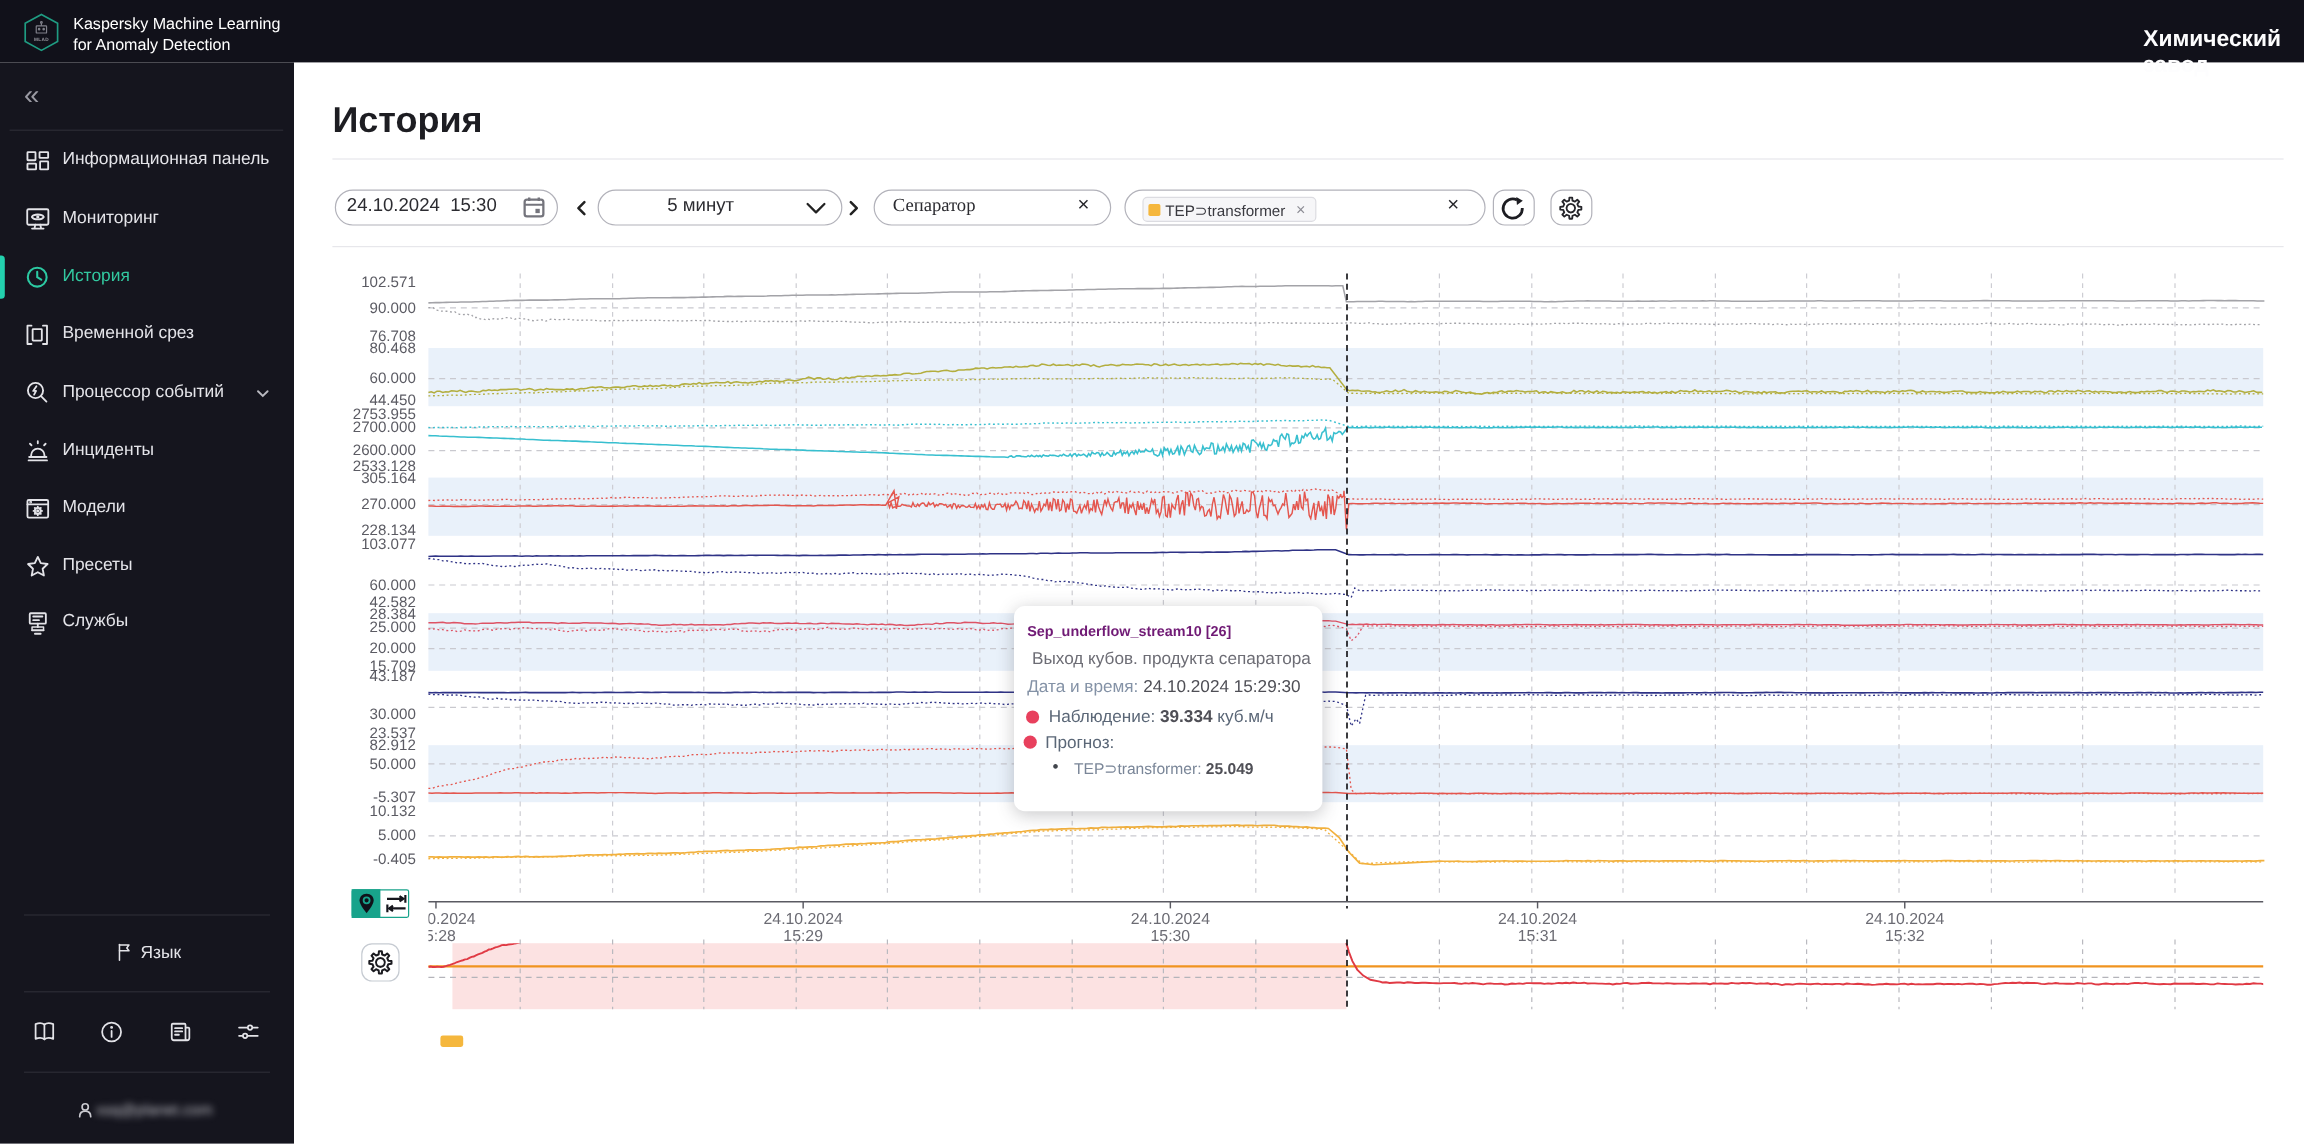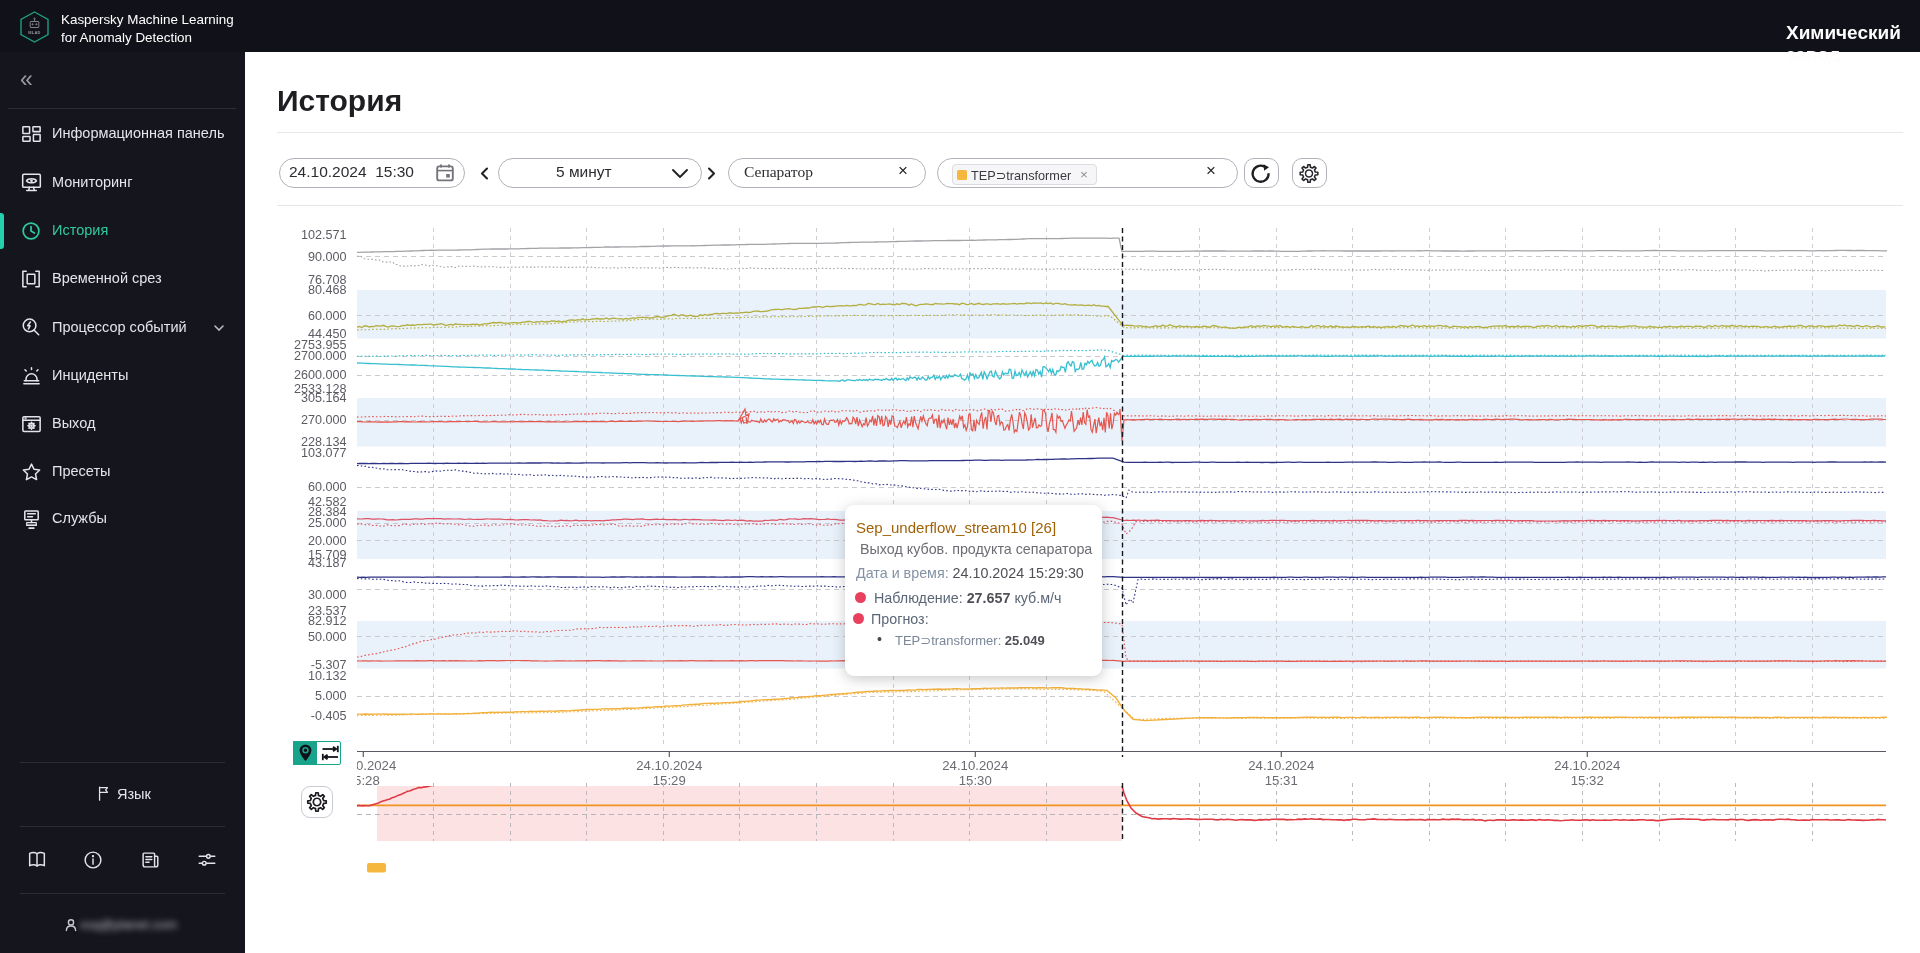--- a/index.html
+++ b/index.html
@@ -94,7 +94,7 @@
       <path d="M12 9.6 V10.7 M12 15.9 V17 M8.3 13.3 H9.4 M14.6 13.3 H15.7 M9.4 10.7 L10.2 11.5 M14.6 15.9 L13.8 15.1 M14.6 10.7 L13.8 11.5 M9.4 15.9 L10.2 15.1"></path>
     </g>
   </svg>
-<div style="position:absolute;left:52px;top:415.4px;font-size:14.5px;color:#e4e4e9;white-space:nowrap">Выход</div>
+<div style="position:absolute;left:52px;top:415.4px;font-size:14.5px;color:#e4e4e9;white-space:nowrap">Модели</div>
 <svg style="position:absolute;left:20px;top:460.6px" width="23" height="23" viewBox="0 0 24 24">
     <g fill="none" stroke="#e3e3e8" stroke-width="1.6" stroke-linecap="round" stroke-linejoin="round">
       <path d="M12 3.2 L14.6 8.6 L20.5 9.4 L16.2 13.5 L17.3 19.4 L12 16.6 L6.7 19.4 L7.8 13.5 L3.5 9.4 L9.4 8.6 Z"></path>

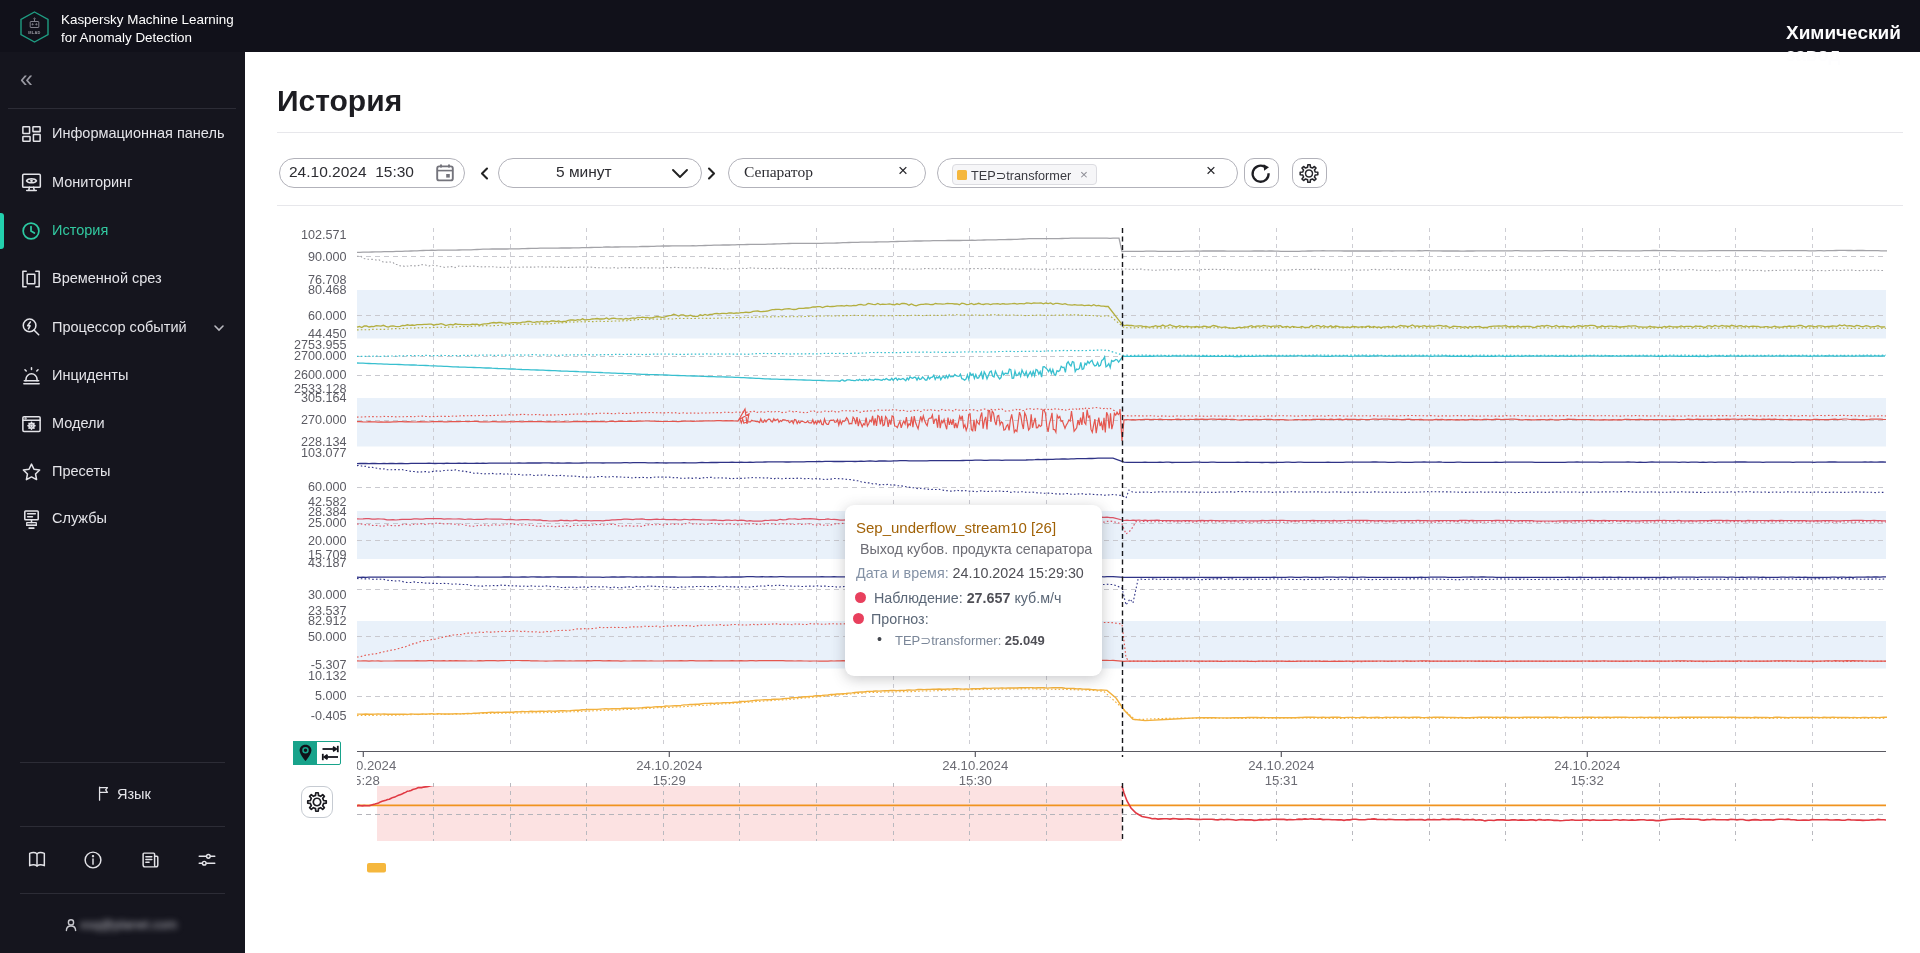--- a/index.html
+++ b/index.html
@@ -361,7 +361,7 @@
   </svg>
 
 <div class="abs" style="left:845px;top:505px;width:257px;height:171px;background:#fff;border-radius:9px;box-shadow:0 3px 14px rgba(60,60,70,0.28);"></div>
-<div class="abs" style="left:856px;top:519px;font-size:15px;font-weight:400;color:#a16207;">Sep_underflow_stream10 [26]</div>
+<div class="abs" style="left:856px;top:519px;font-size:12px;font-weight:700;color:#701a75;">Sep_underflow_stream10 [26]</div>
 <div class="abs" style="left:860px;top:541px;font-size:14.3px;color:#6d6d75;">Выход кубов. продукта сепаратора</div>
 <div class="abs" style="left:856px;top:565px;font-size:14.3px;color:#8492a6;">Дата и время: <span style="font-weight:400;color:#4f4f56">24.10.2024 15:29:30</span></div>
 <div class="abs" style="left:855px;top:592px;width:11px;height:11px;border-radius:50%;background:#e8405d;"></div>

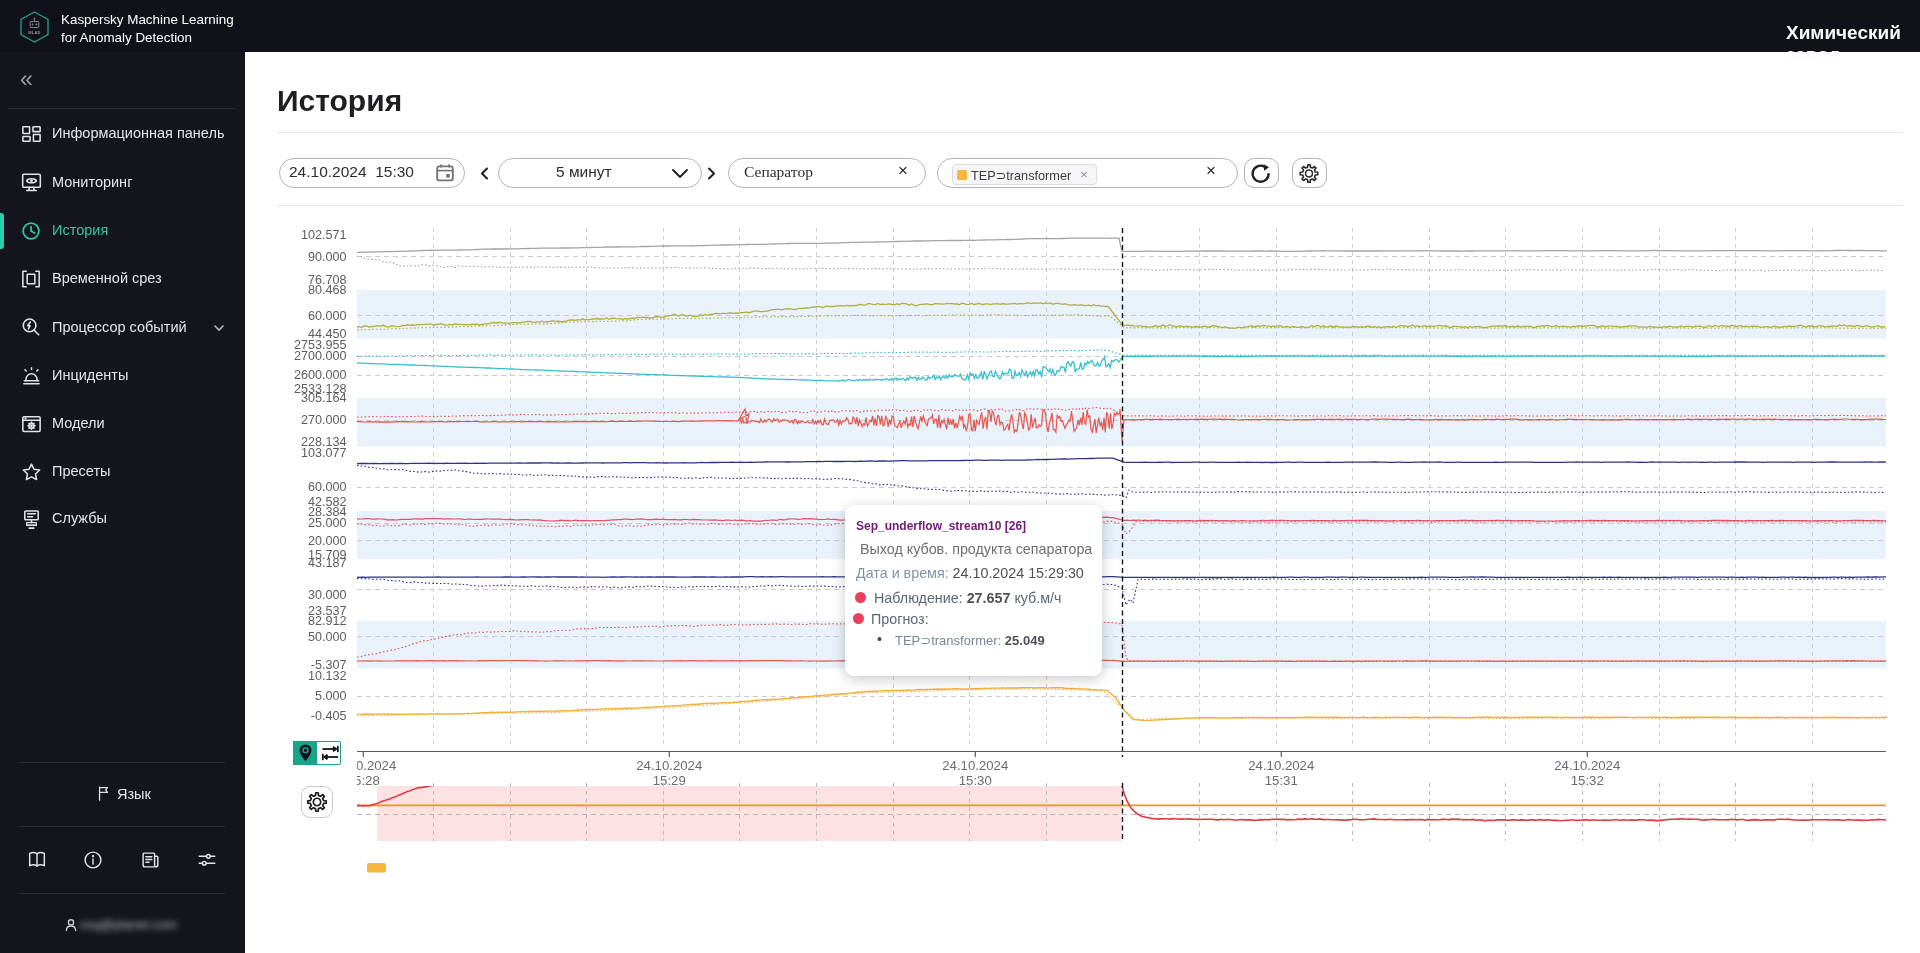--- a/index.html
+++ b/index.html
@@ -365,7 +365,7 @@
 <div class="abs" style="left:860px;top:541px;font-size:14.3px;color:#6d6d75;">Выход кубов. продукта сепаратора</div>
 <div class="abs" style="left:856px;top:565px;font-size:14.3px;color:#8492a6;">Дата и время: <span style="font-weight:400;color:#4f4f56">24.10.2024 15:29:30</span></div>
 <div class="abs" style="left:855px;top:592px;width:11px;height:11px;border-radius:50%;background:#e8405d;"></div>
-<div class="abs" style="left:874px;top:590px;font-size:14.3px;color:#5b6777;">Наблюдение: <span style="font-weight:700;color:#4f4f56">27.657</span> <span style="color:#5b6777">куб.м/ч</span></div>
+<div class="abs" style="left:874px;top:590px;font-size:14.3px;color:#5b6777;">Наблюдение: <span style="font-weight:700;color:#4f4f56">39.334</span> <span style="color:#5b6777">куб.м/ч</span></div>
 <div class="abs" style="left:853px;top:613px;width:11px;height:11px;border-radius:50%;background:#e8405d;"></div>
 <div class="abs" style="left:871px;top:611px;font-size:14.3px;color:#5b6777;">Прогноз:</div>
 <div class="abs" style="left:877px;top:631px;font-size:14.3px;color:#42464d;">•</div>

